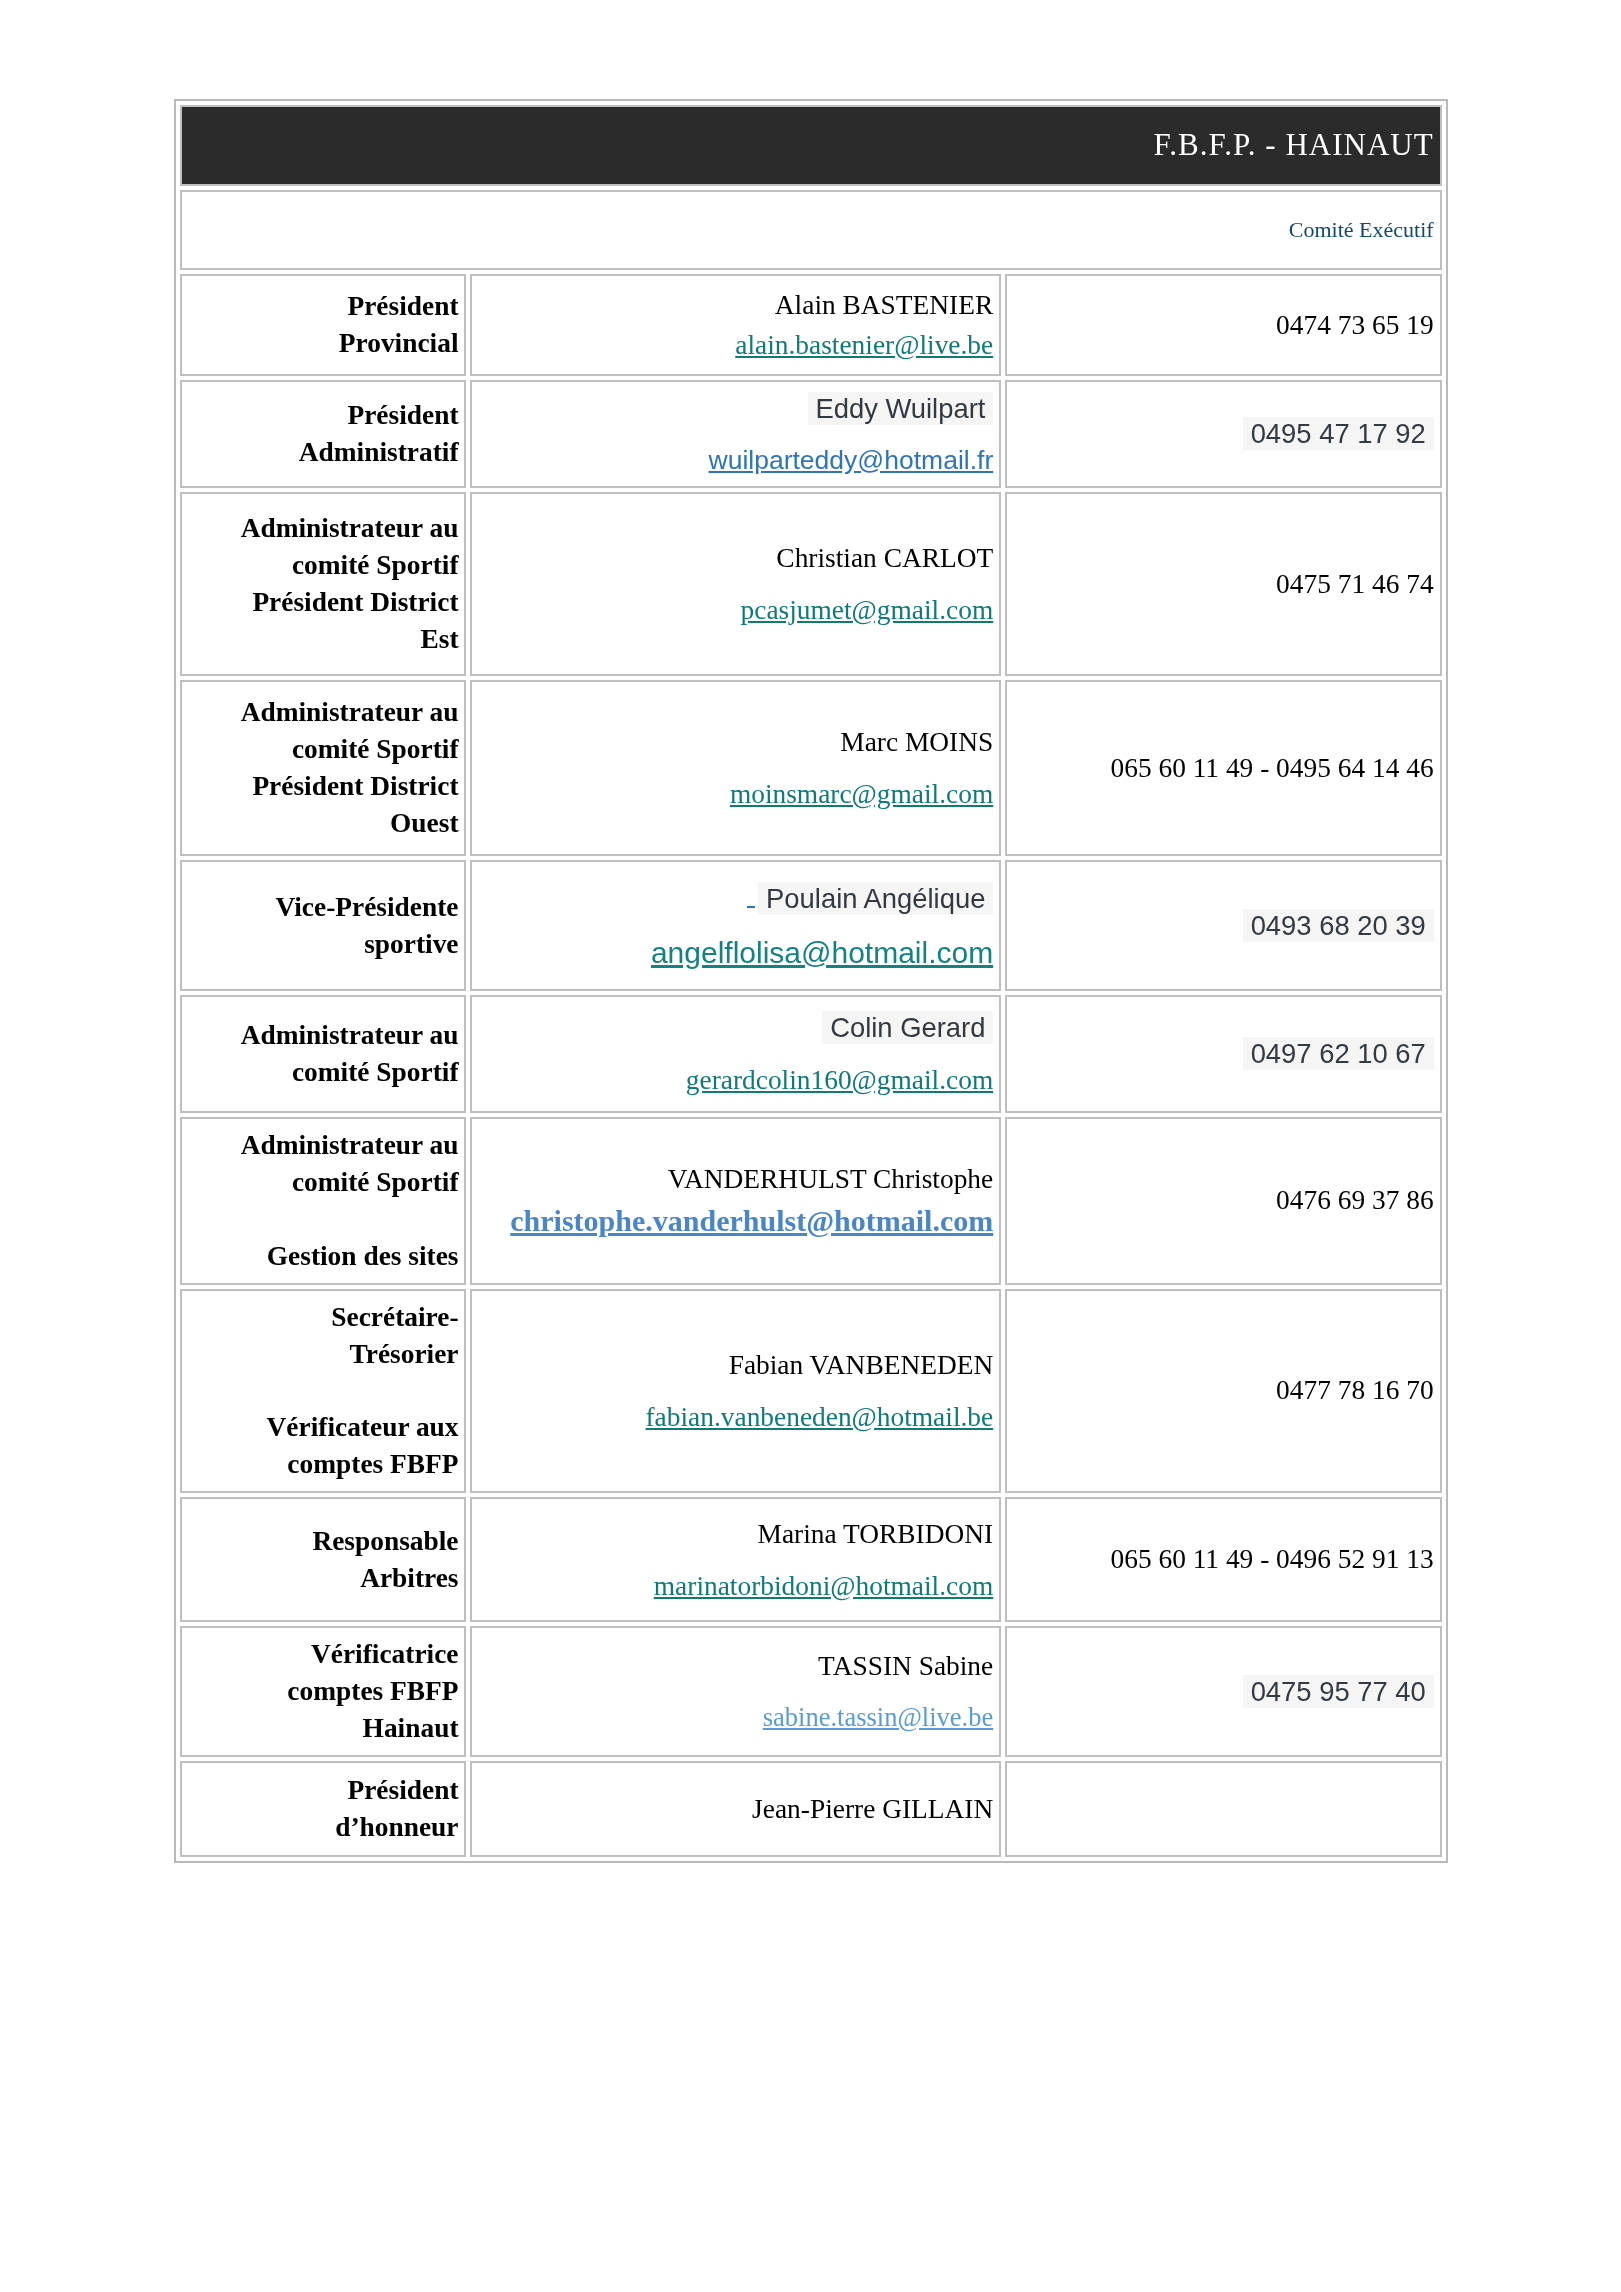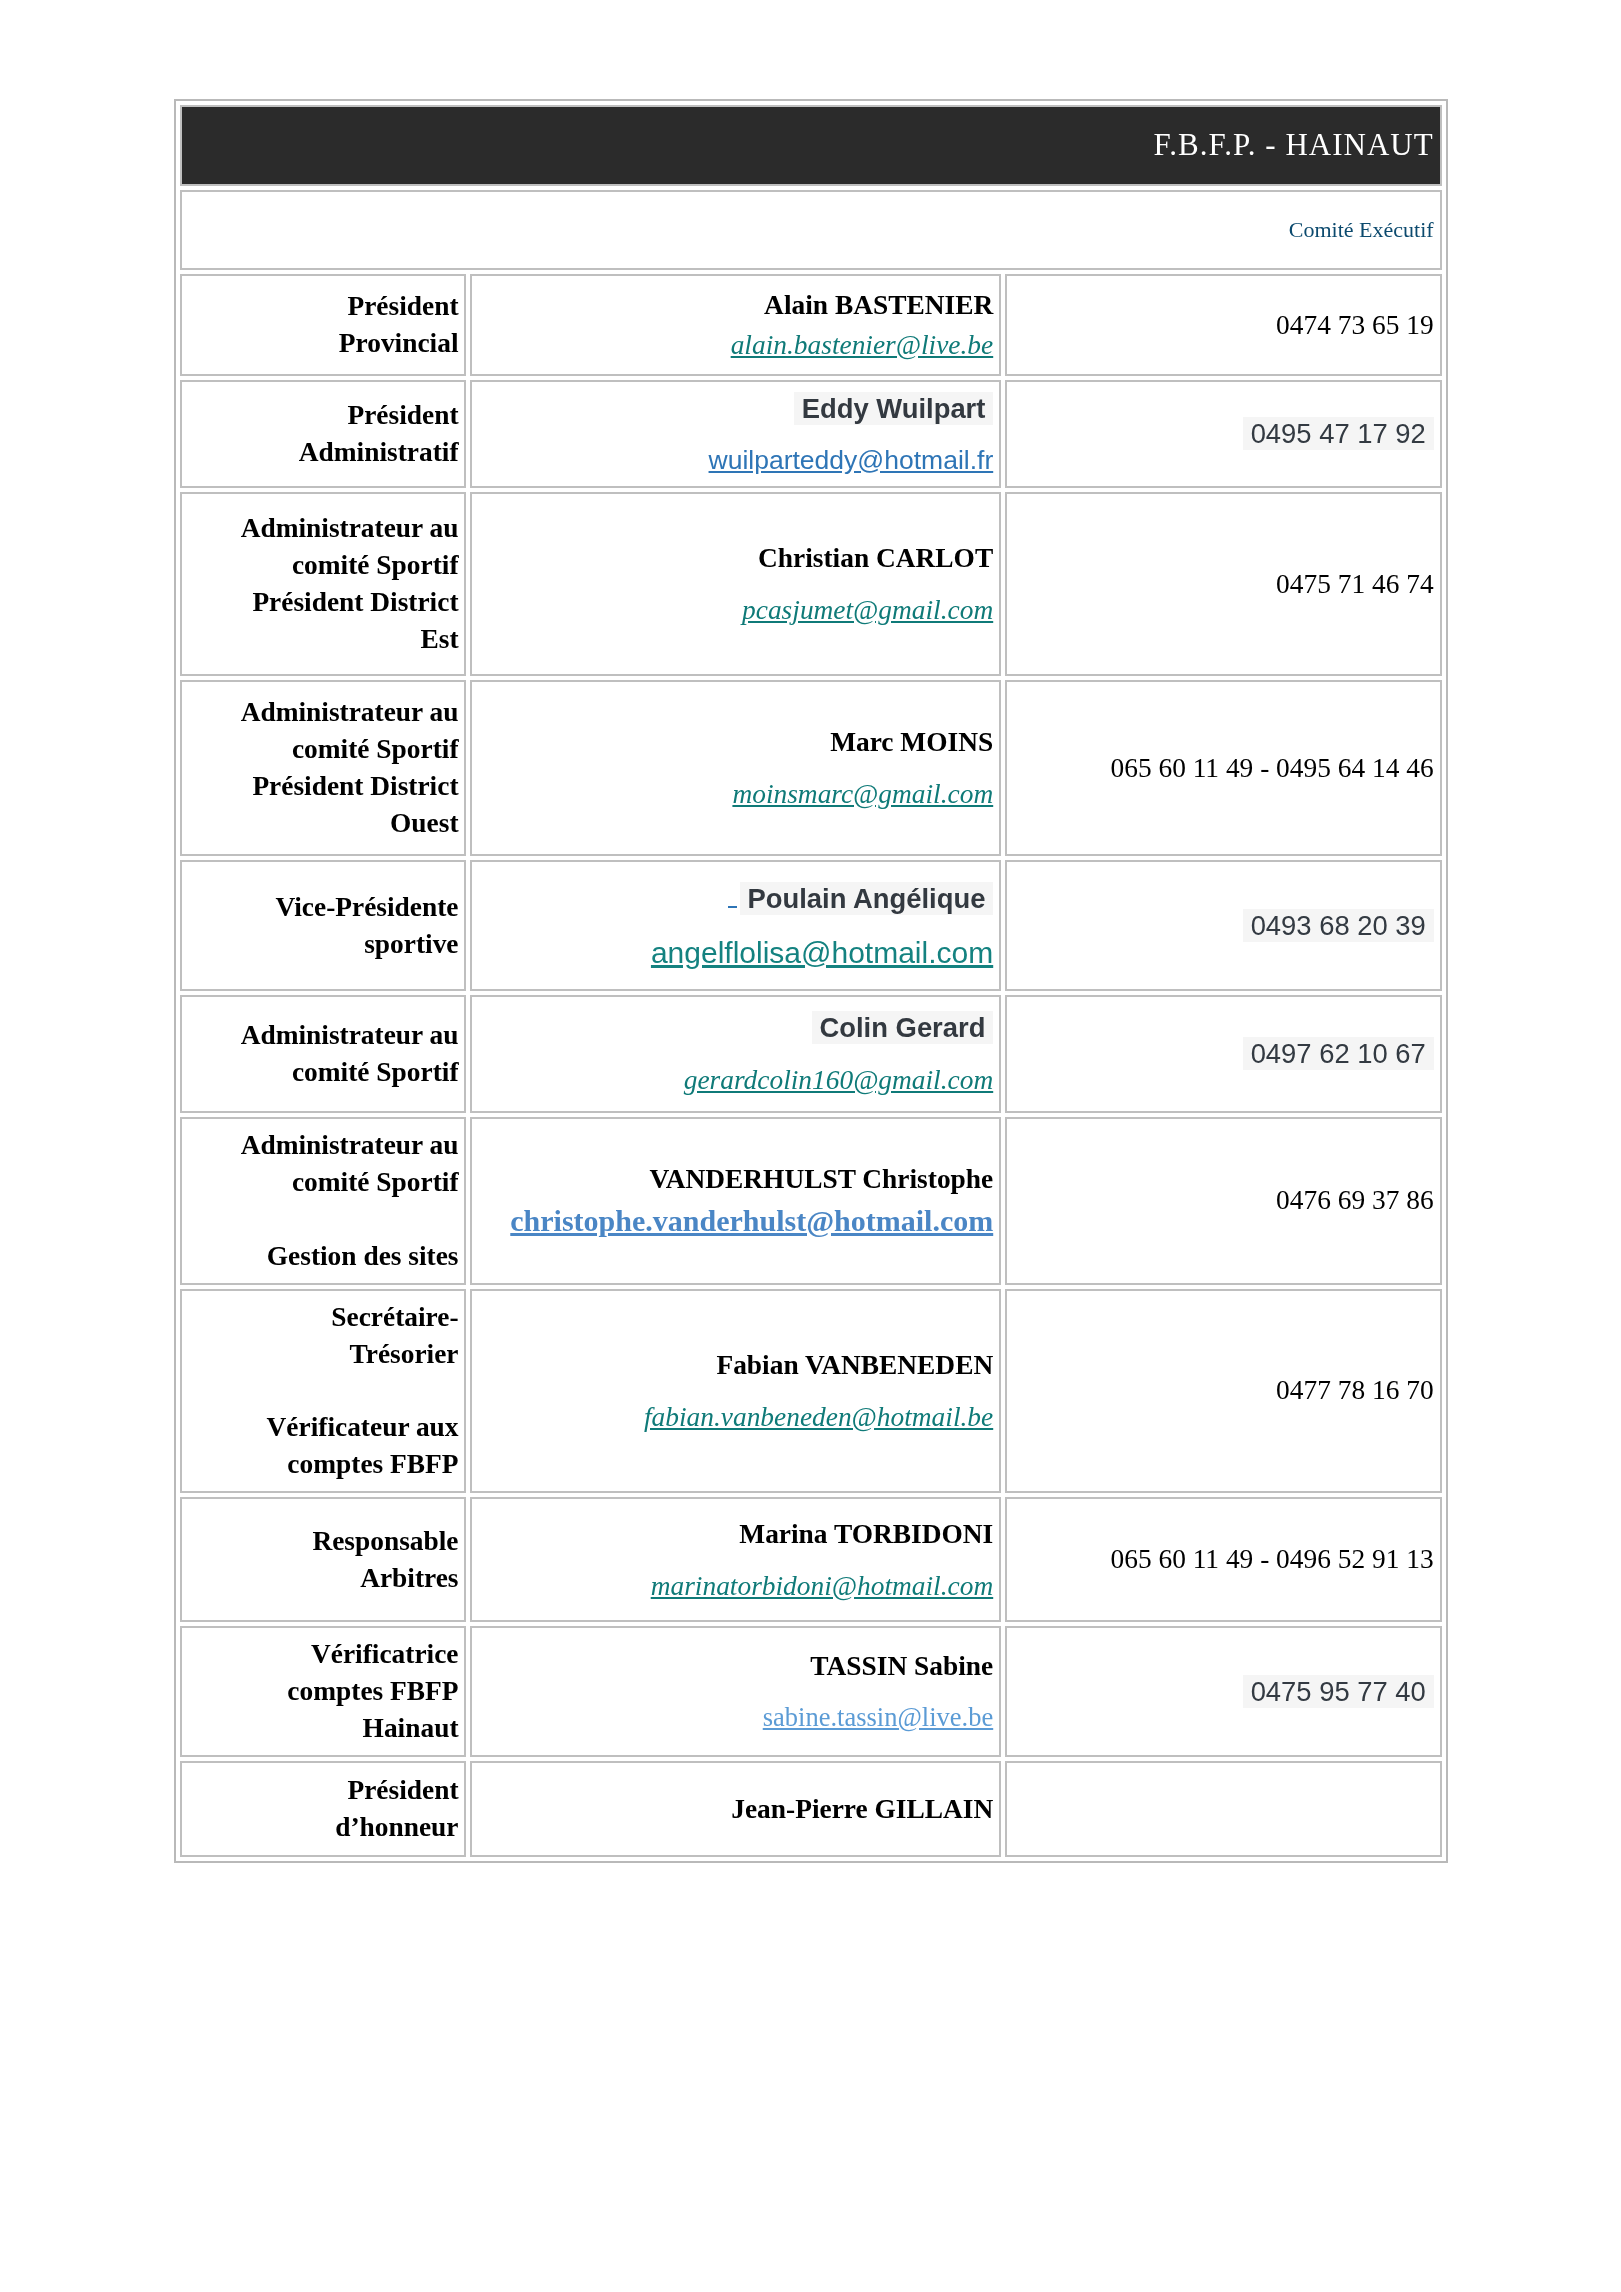--- a/index.html
+++ b/index.html
@@ -40,7 +40,7 @@
     white-space:pre-line;
   }
   .pname{
-    font-weight:bold;
+    font-weight:normal;
     font-size:27.4px;
     color:#000000;
     margin-bottom:17.6px;

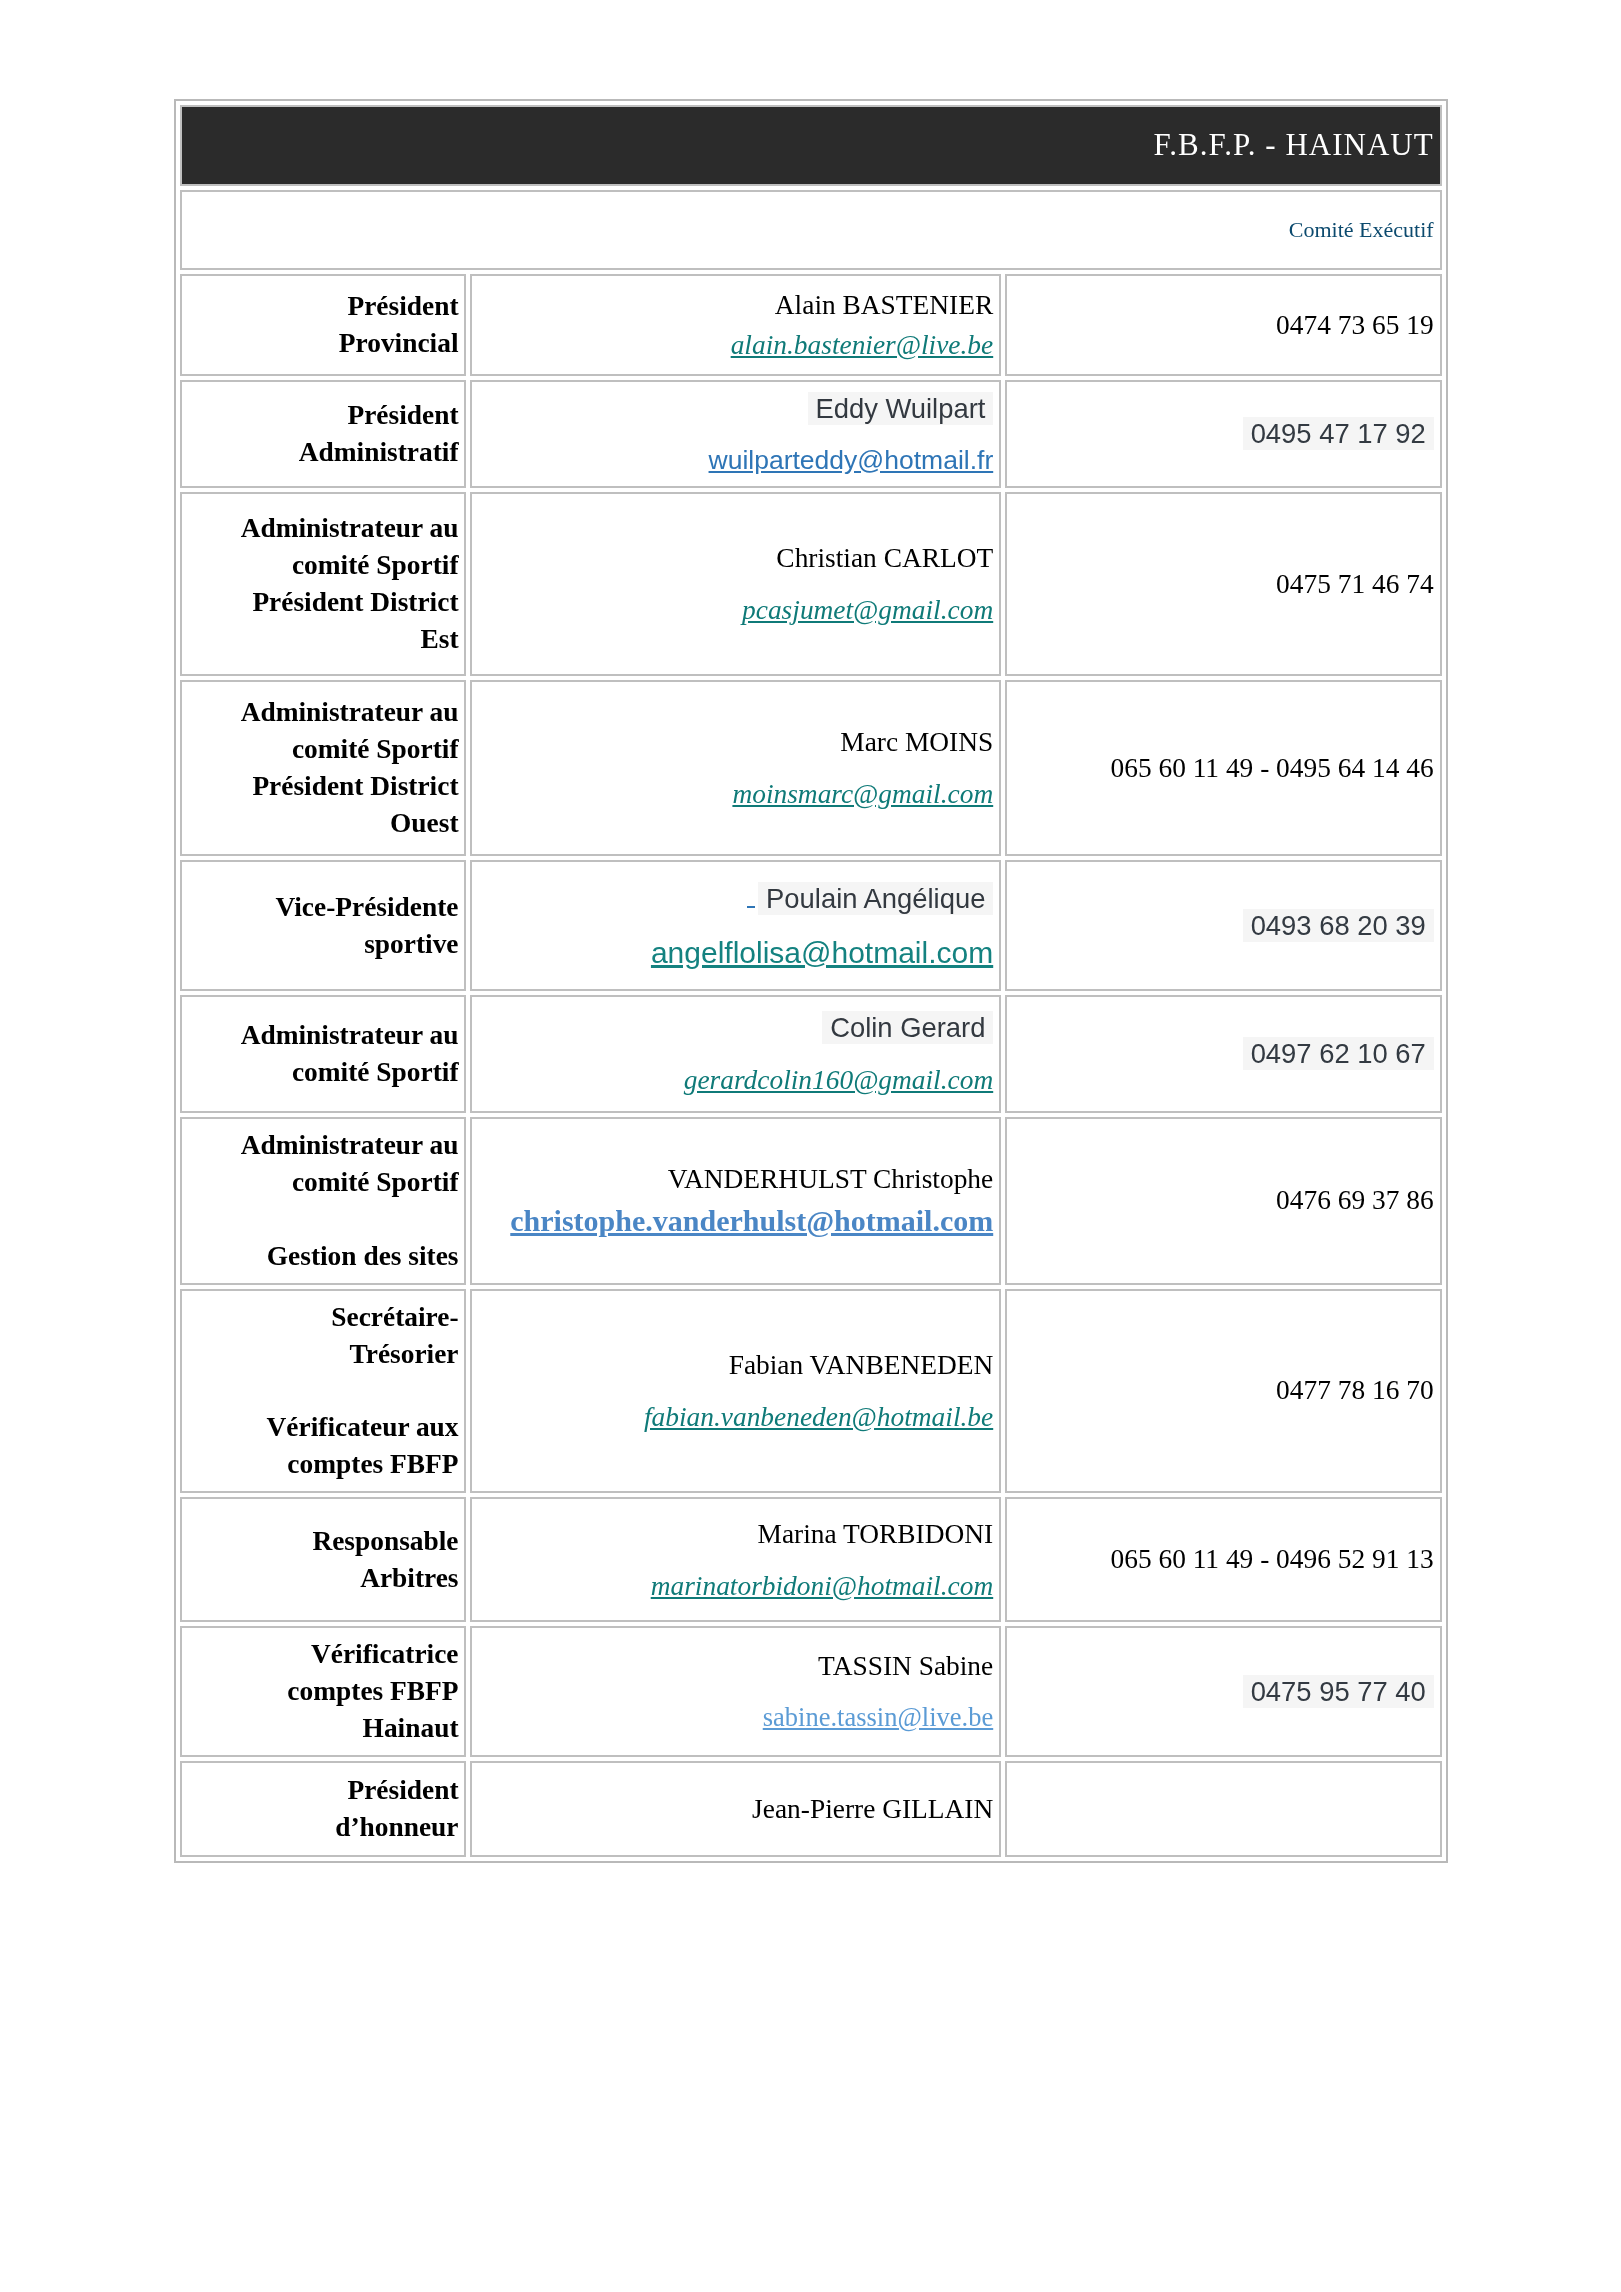--- a/index.html
+++ b/index.html
@@ -66,7 +66,6 @@
     color:#0f7a78;
     font-size:27.4px;
     text-decoration:underline;
-    font-style:italic;
   }
   .em-blue-sans{
     font-family:"Liberation Sans","DejaVu Sans",sans-serif;

